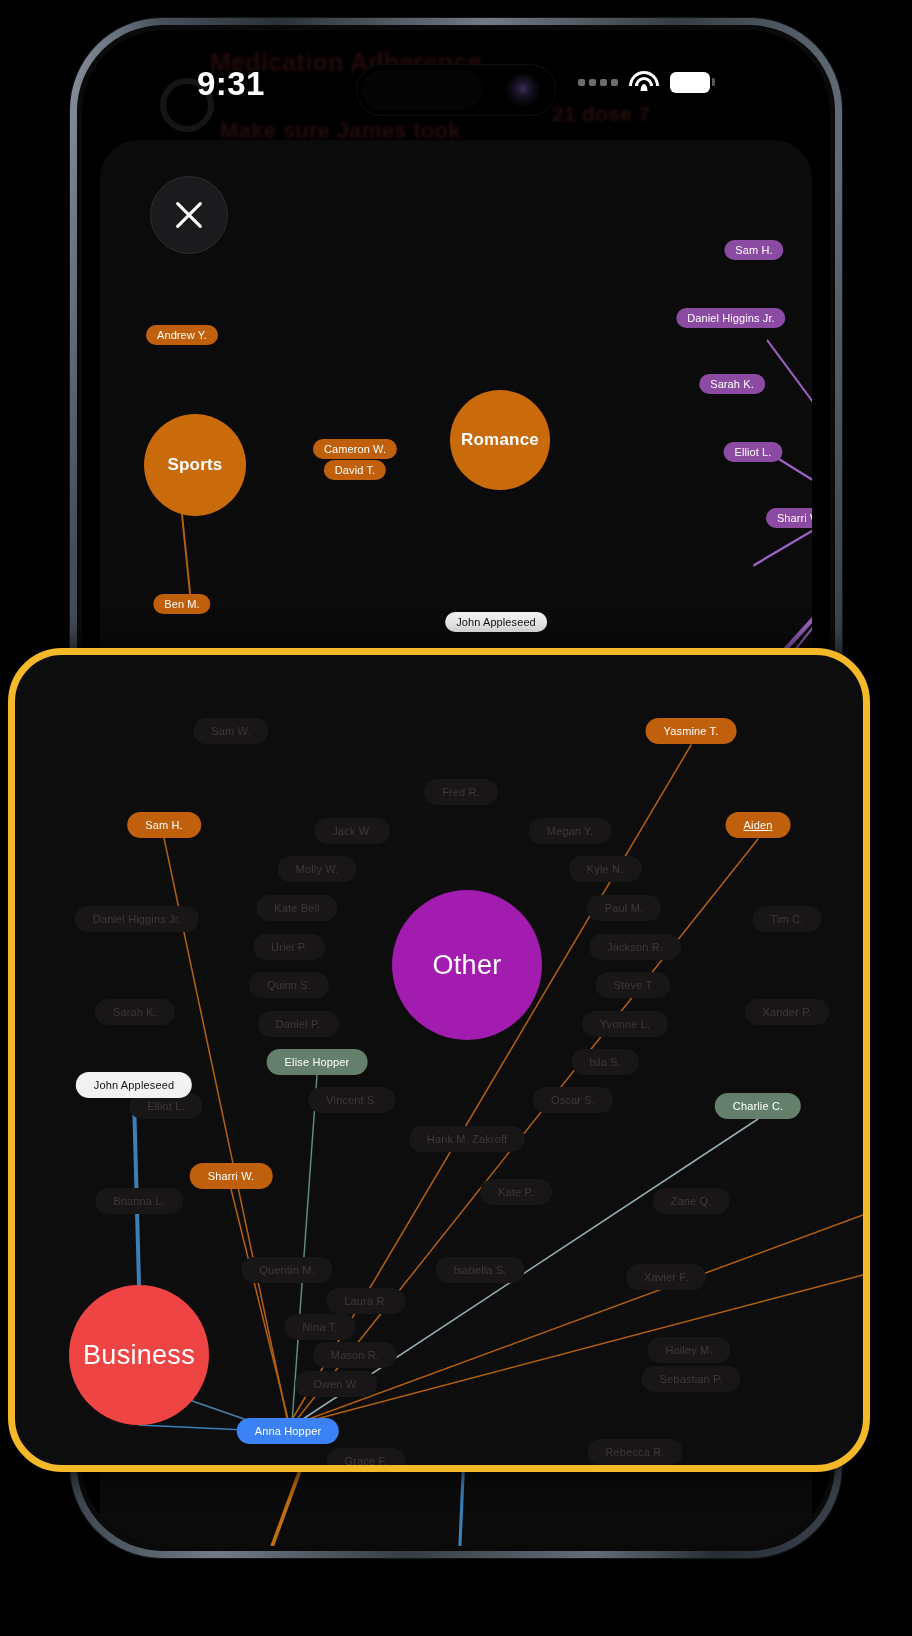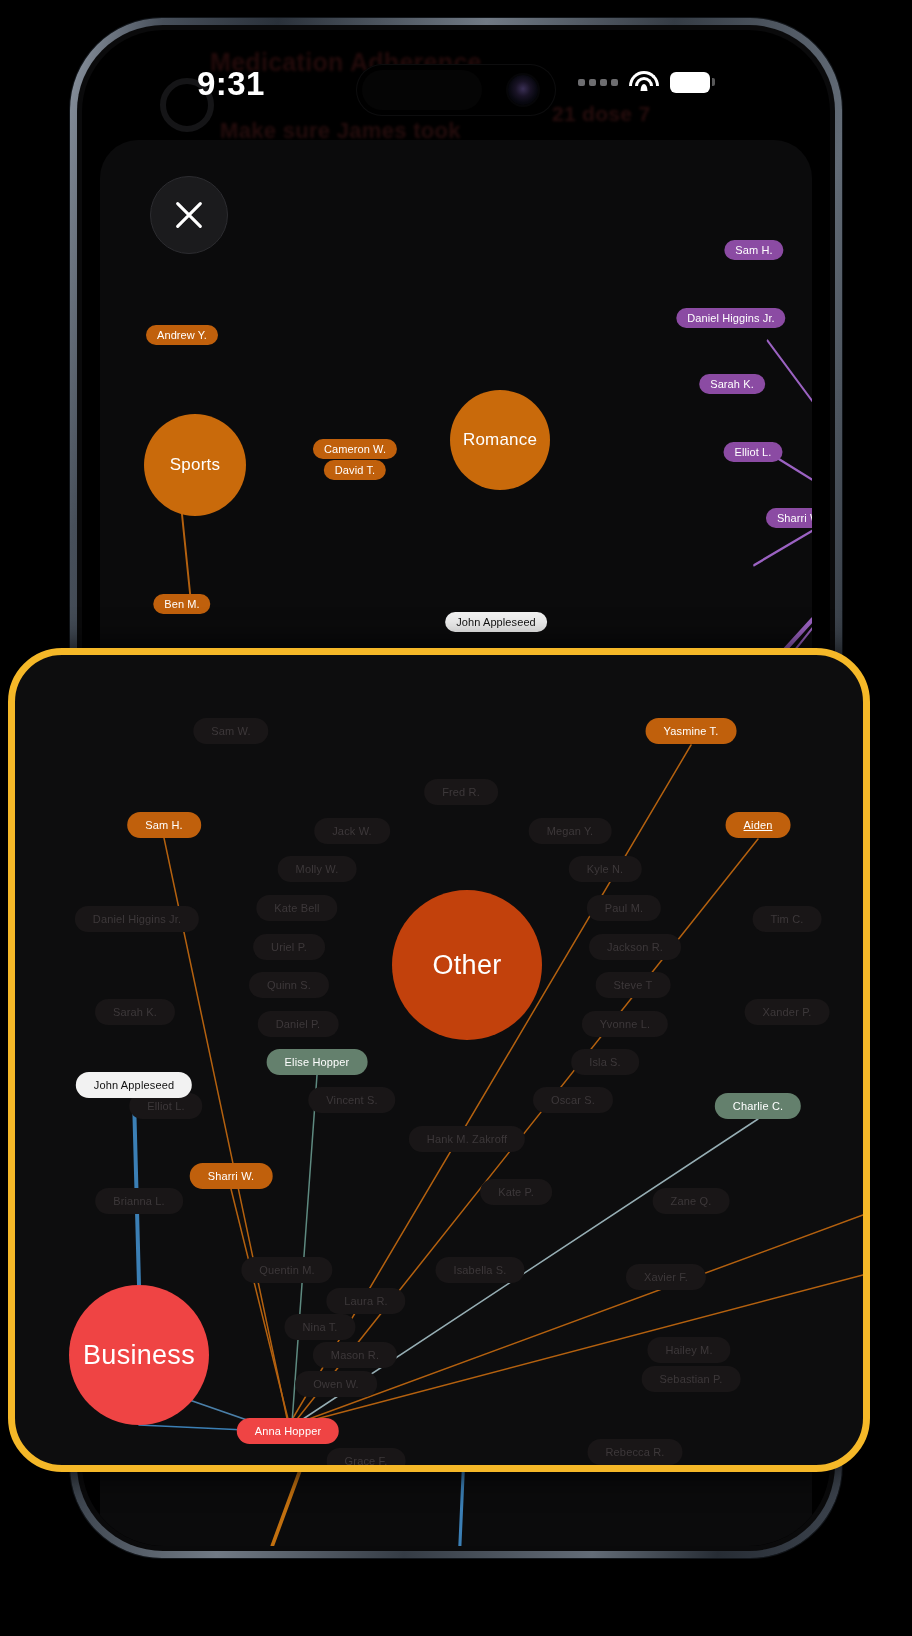--- a/index.html
+++ b/index.html
@@ -113,7 +113,7 @@
     display:flex; align-items:center; justify-content:center; color:#fff;
     font-size:17px; letter-spacing:.2px;
   }
-  .hub.or{ background:#c96a0b; }
+  .hub.or{ background:#c96a0b;font-weight:bold; }
 
   
   #magnifier-card{

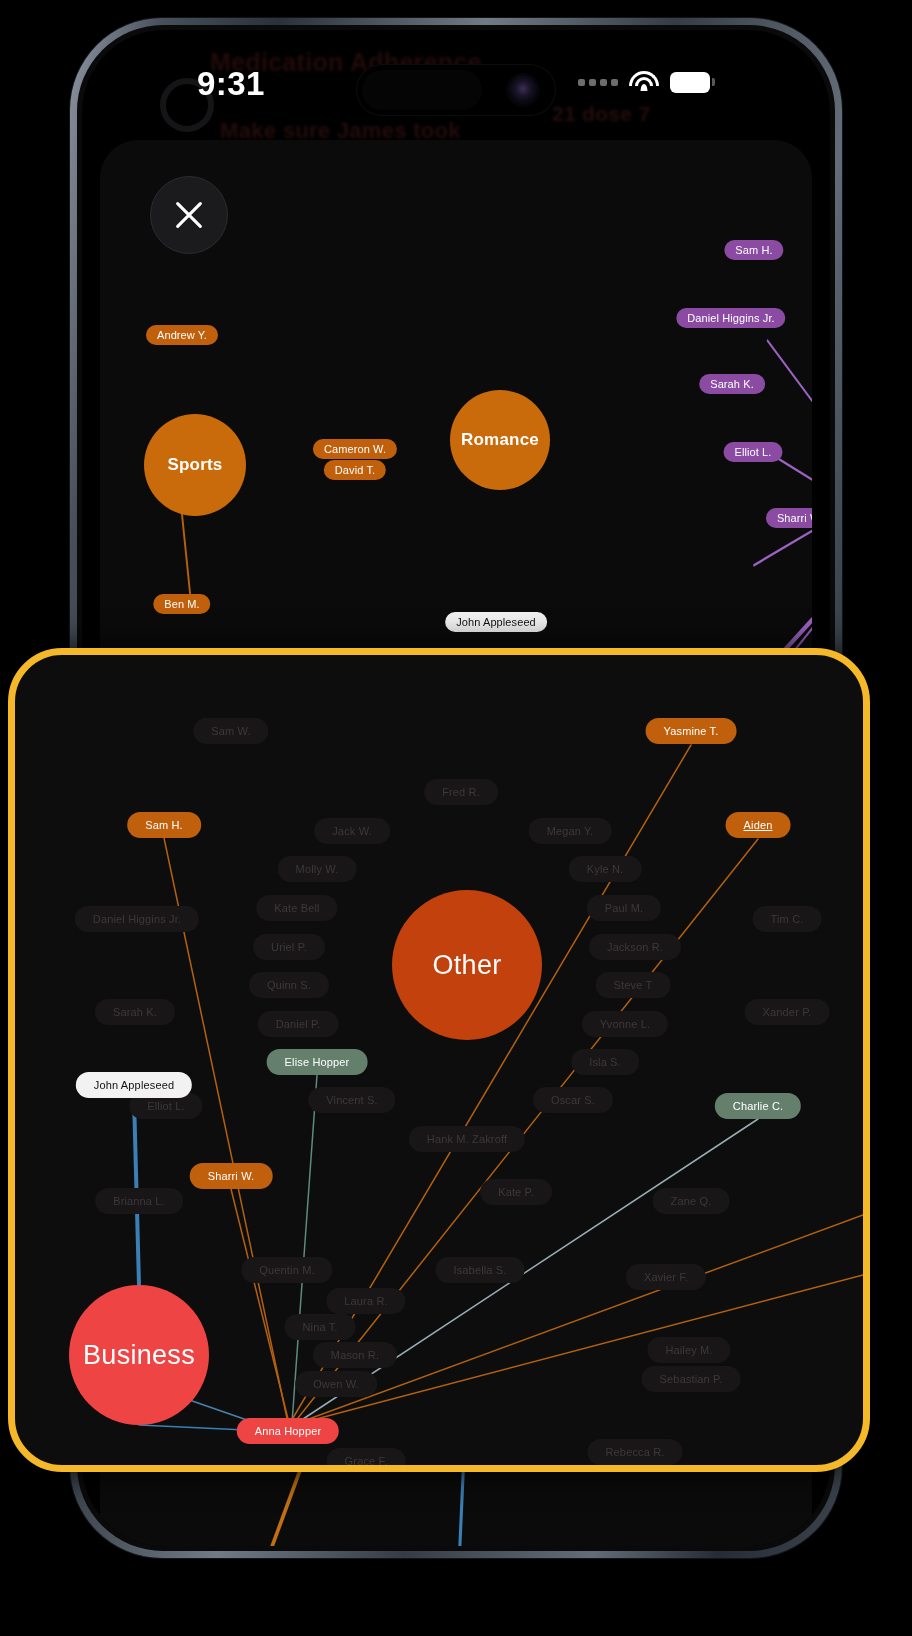--- a/index.html
+++ b/index.html
@@ -141,7 +141,7 @@
     display:flex; align-items:center; justify-content:center; color:#fff;
     font-size:27px; letter-spacing:.3px; z-index:5;
   }
-  .zhub.pu{ background:#c2410c; }
+  .zhub.pu{ background:#a21caf; }
   .zhub.gr{ background:#6f8c79; }
   .zhub.bl{ background:#ef4444; }
 

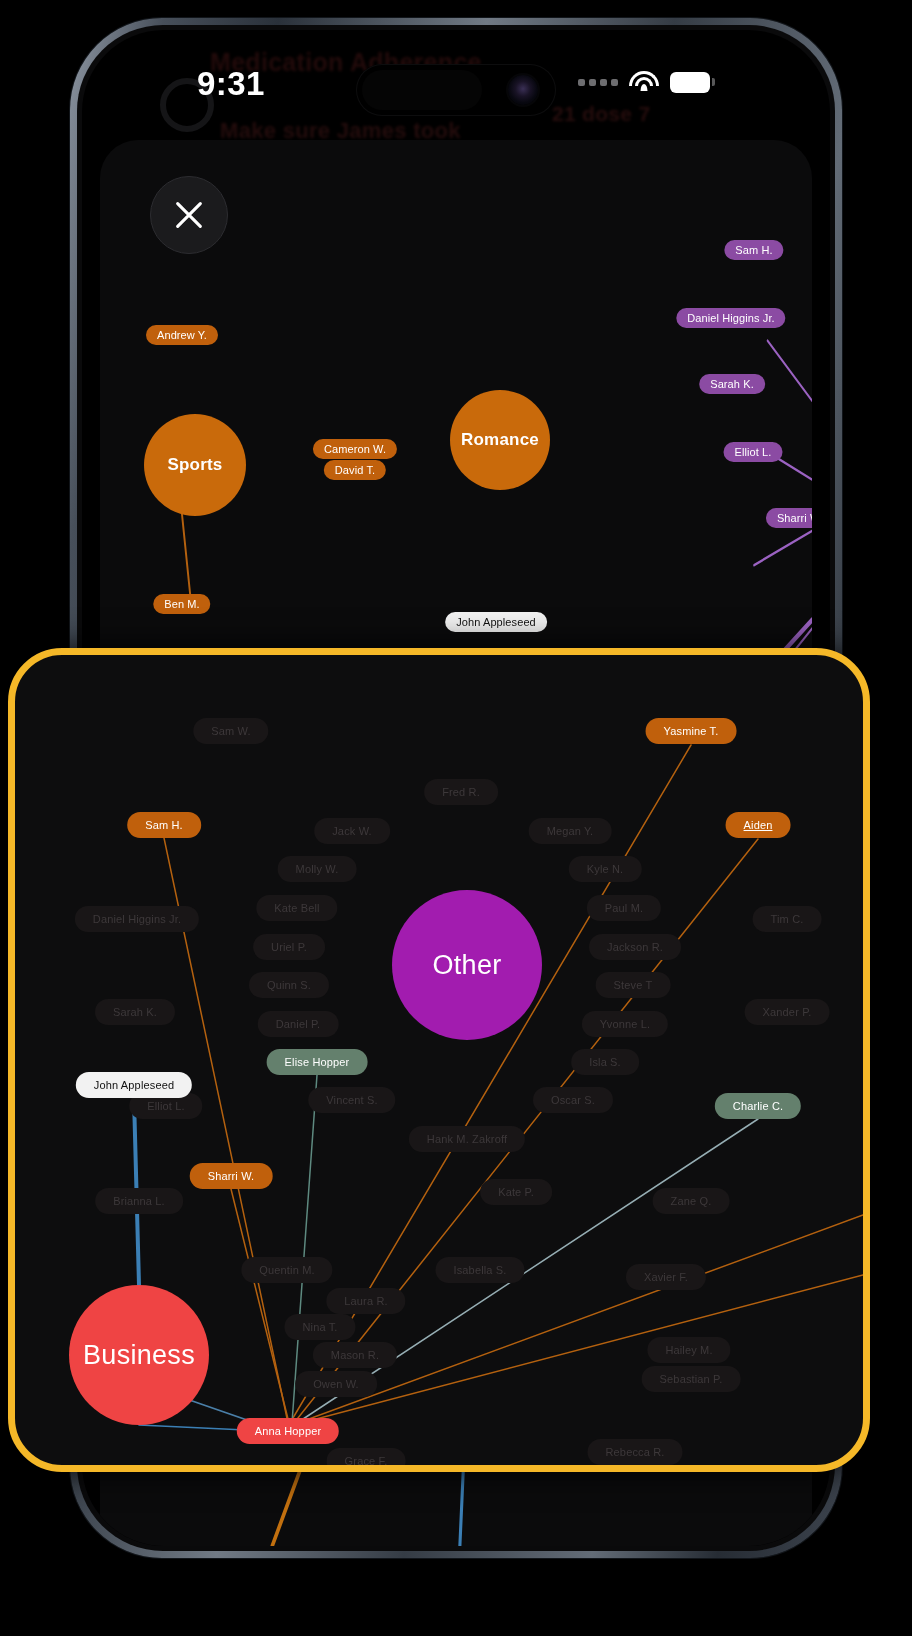--- a/index.html
+++ b/index.html
@@ -132,7 +132,7 @@
   }
   .zpill.or { background:#c0600c; }
   .zpill.gr { background:#64806d; }
-  .zpill.bl { background:#ef4444; }
+  .zpill.bl { background:#3b82f6; }
   .zpill.wh { background:#f2f2f2; color:#111; }
   .zpill.dim{ background:#191617; color:#3d383a; z-index:2; }
 

